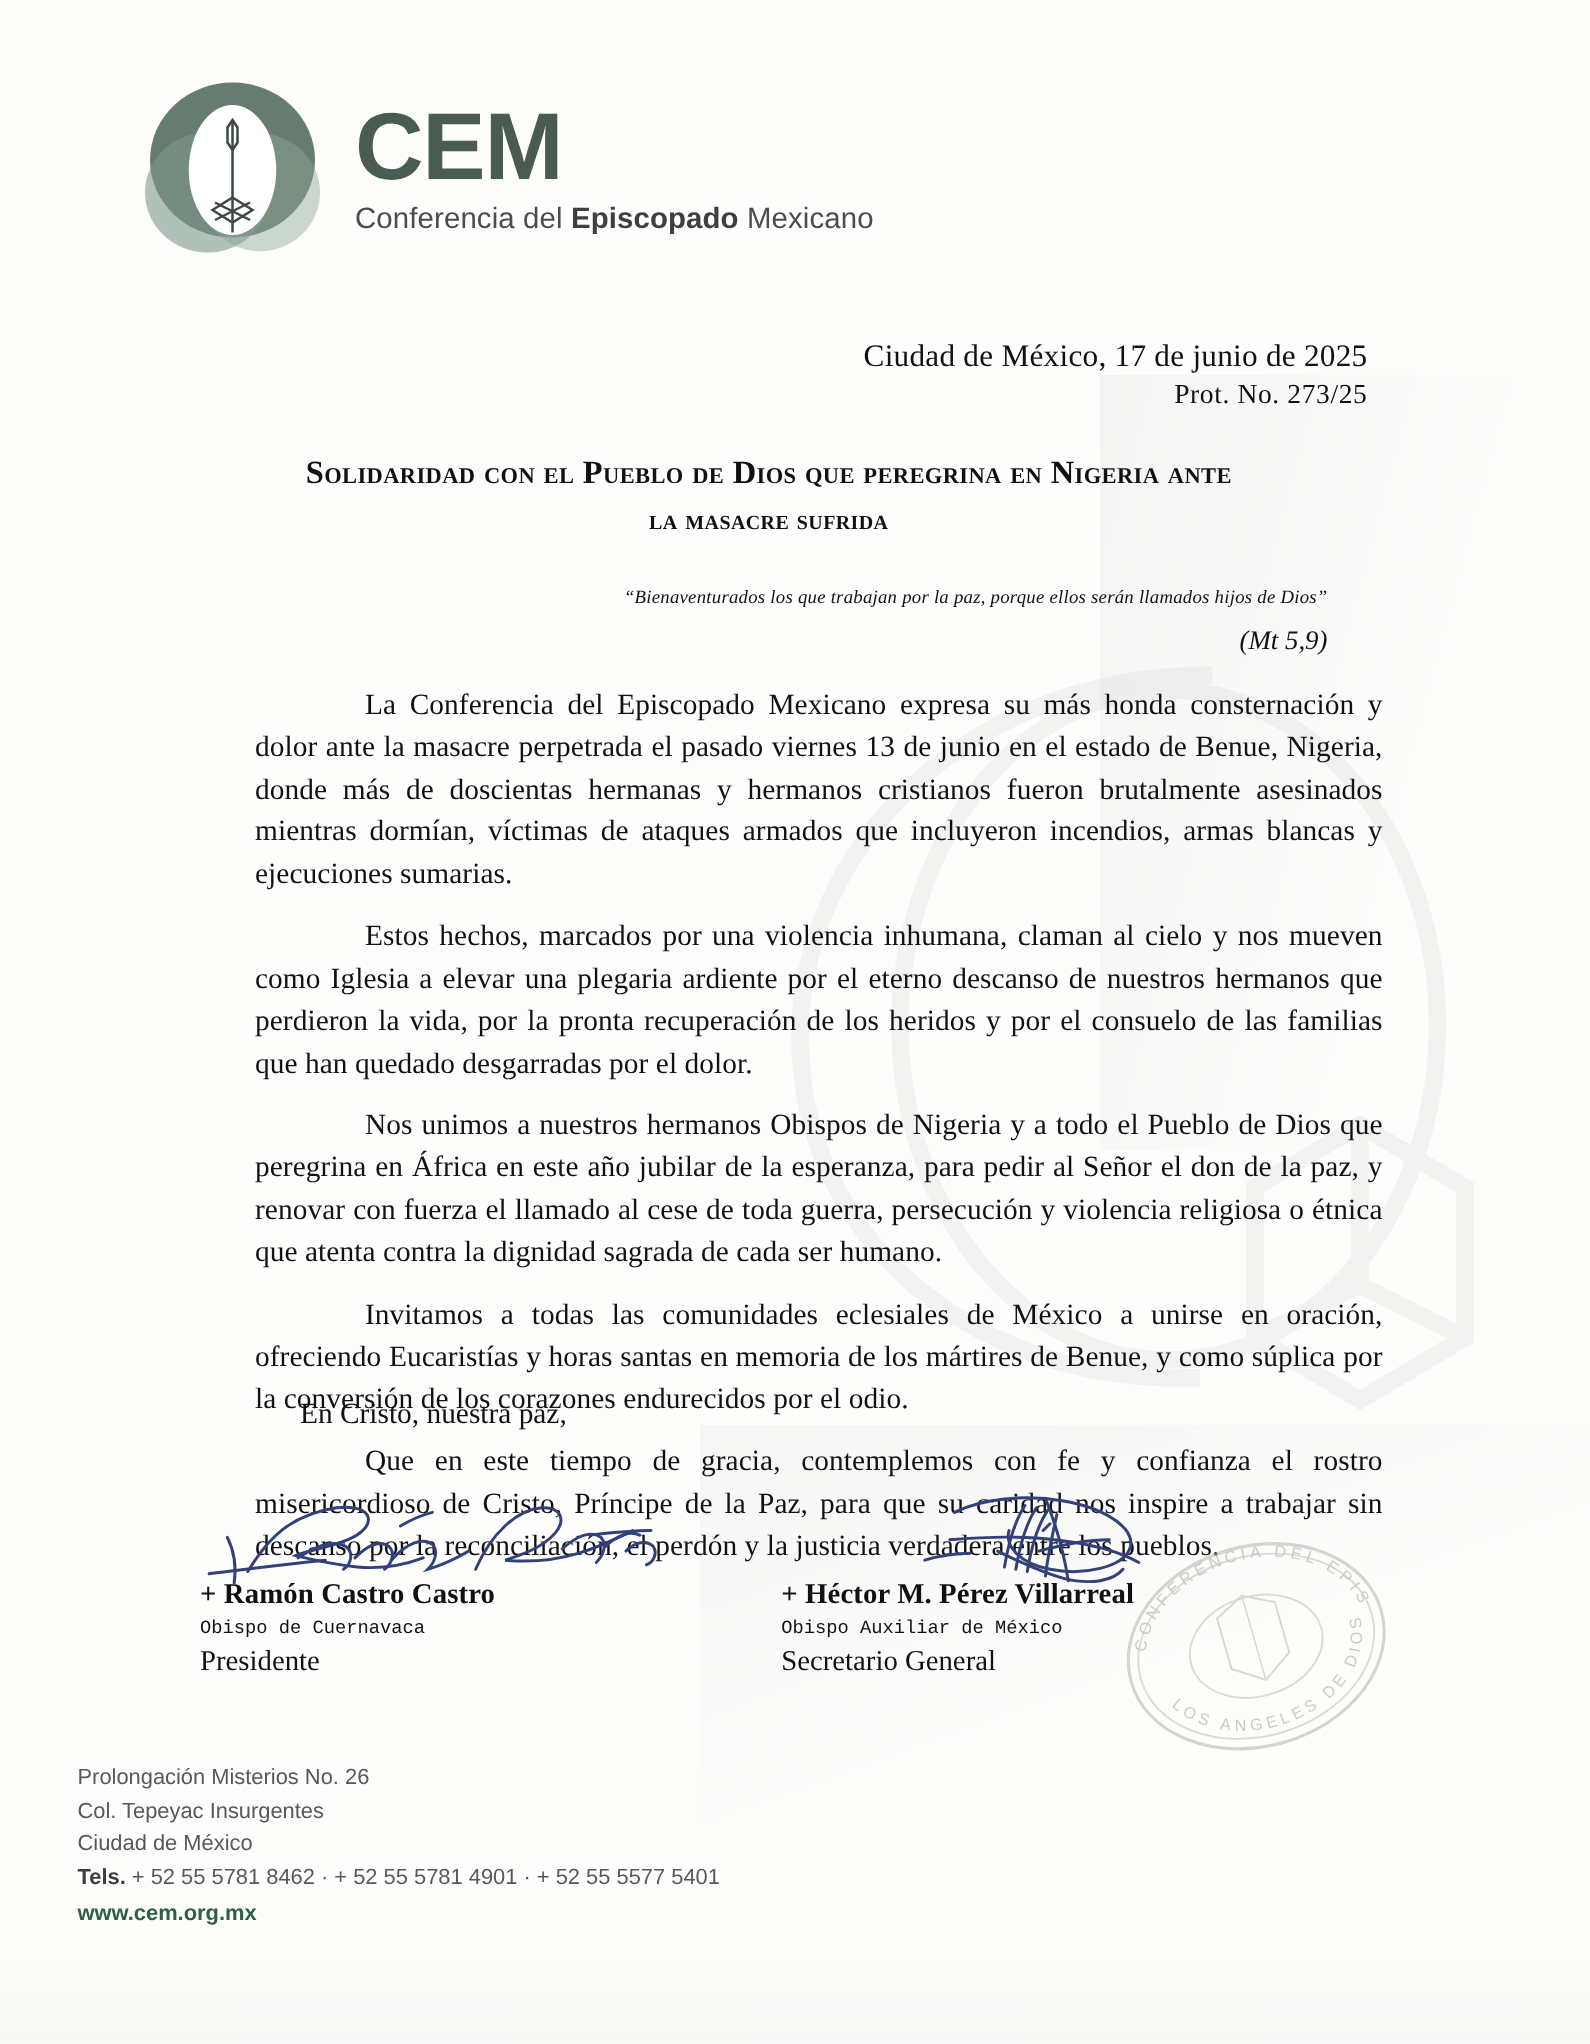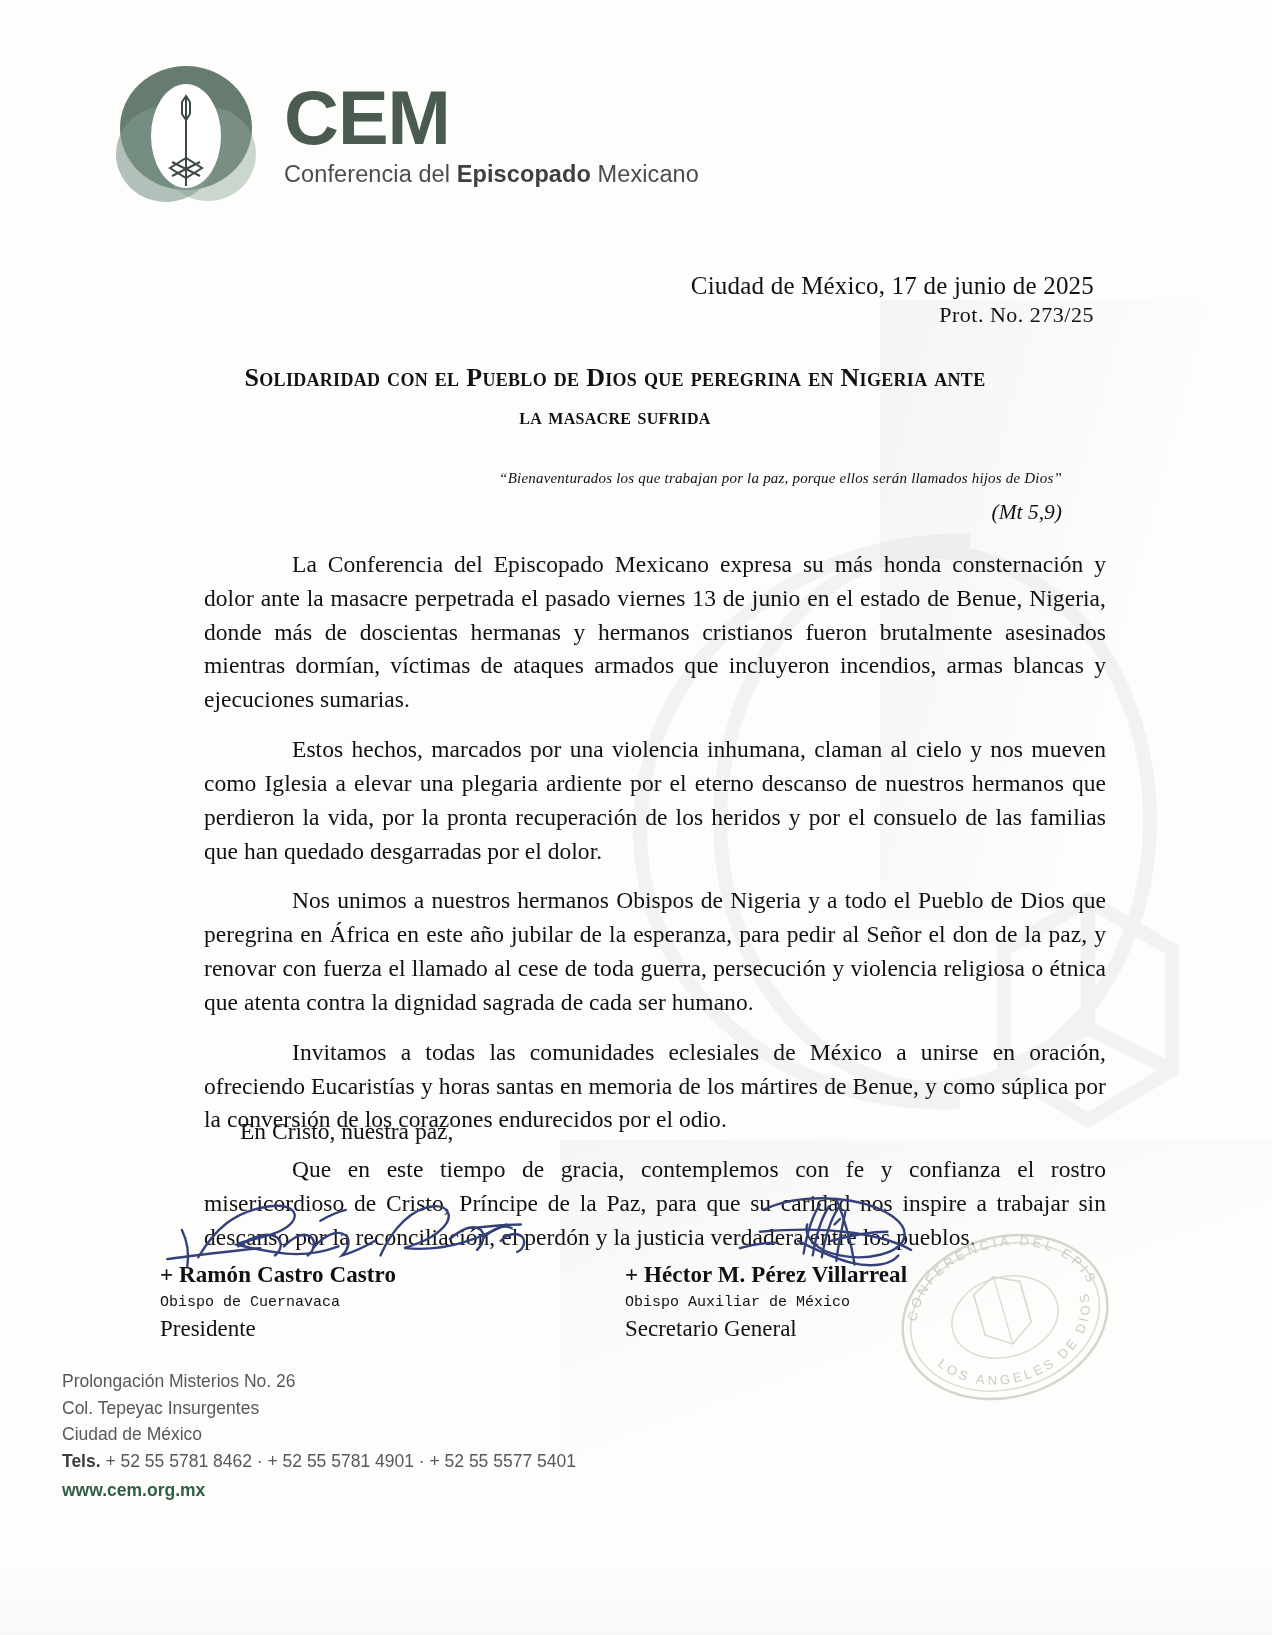--- a/index.html
+++ b/index.html
@@ -219,7 +219,7 @@
   .footer {
     position: absolute;
     left: 62px;
-    top: 1368px;
+    top: 1408px;
     font-family: "Liberation Sans", sans-serif;
     font-size: 17.5px;
     line-height: 1.52;

